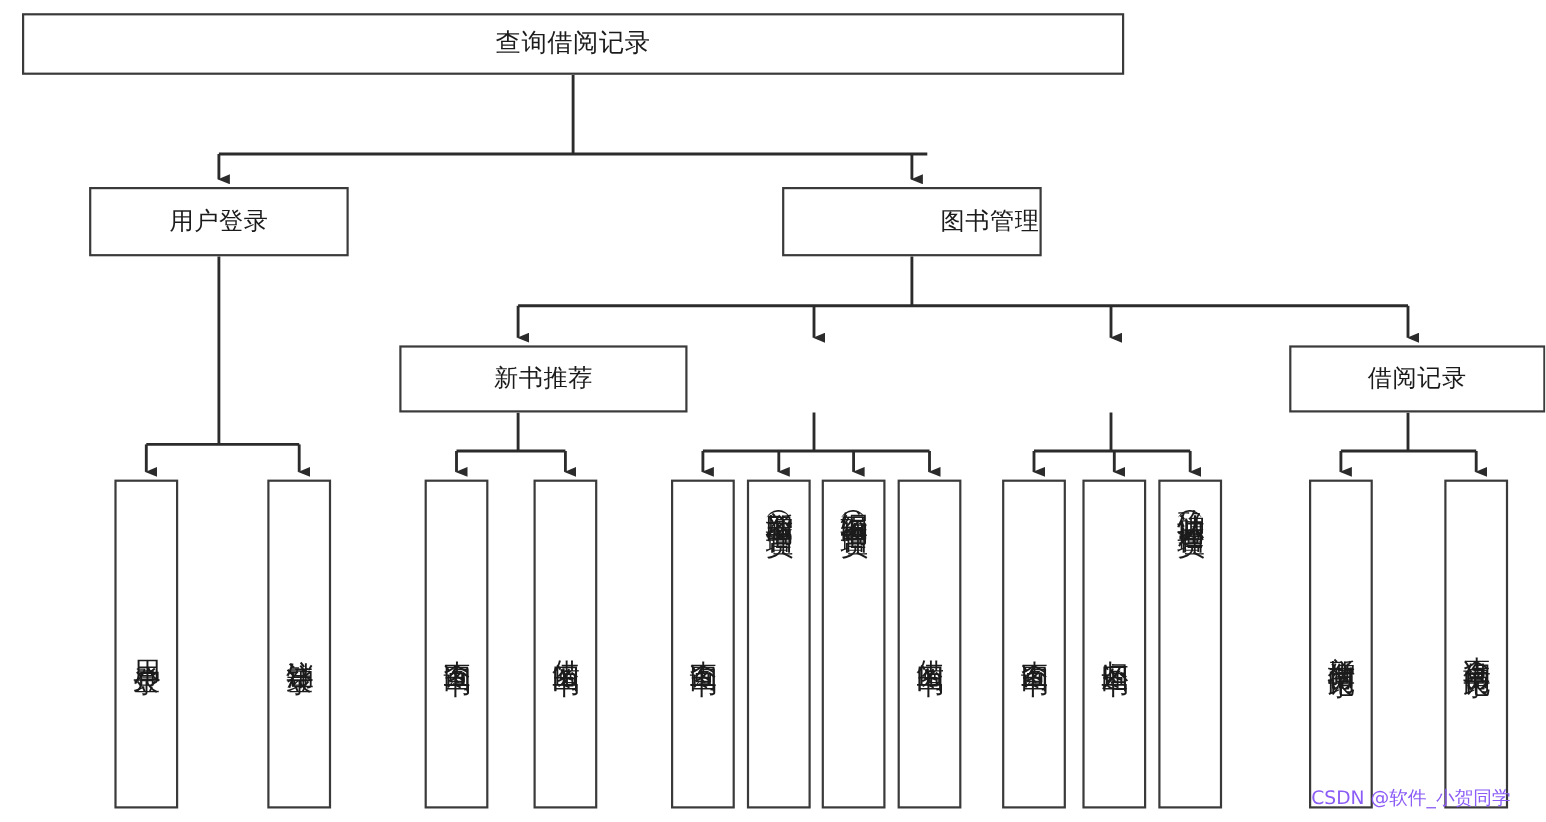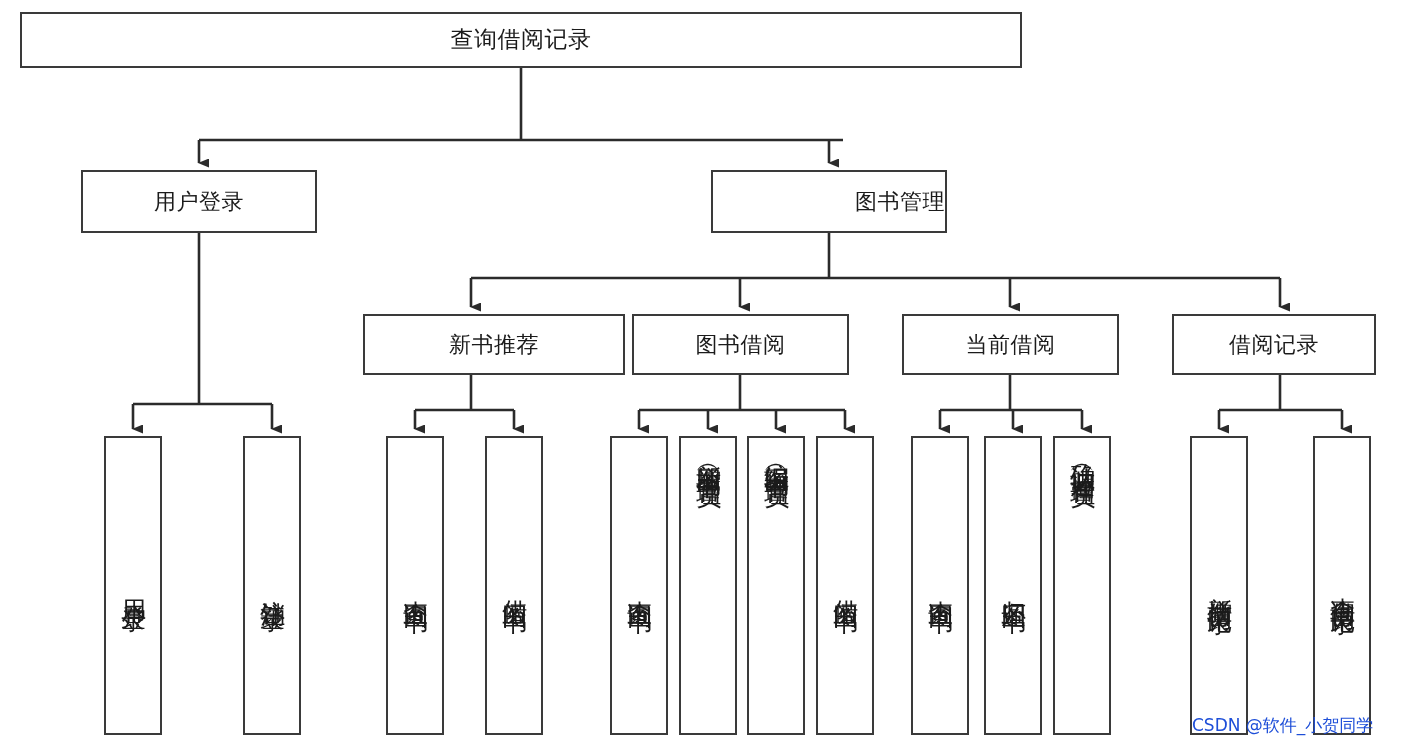--- a/index.html
+++ b/index.html
@@ -146,9 +146,6 @@
   <div class="node horiz" style="left:363px; top:314px; width:262px; height:61px;">
     <span class="node-label">新书推荐</span>
   </div>
-  <div class="node horiz" style="left:632px; top:314px; width:217px; height:61px;">
-    <span class="node-label">图书借阅</span>
-  </div>
   <div class="node horiz" style="left:902px; top:314px; width:217px; height:61px;">
     <span class="node-label">当前借阅</span>
   </div>

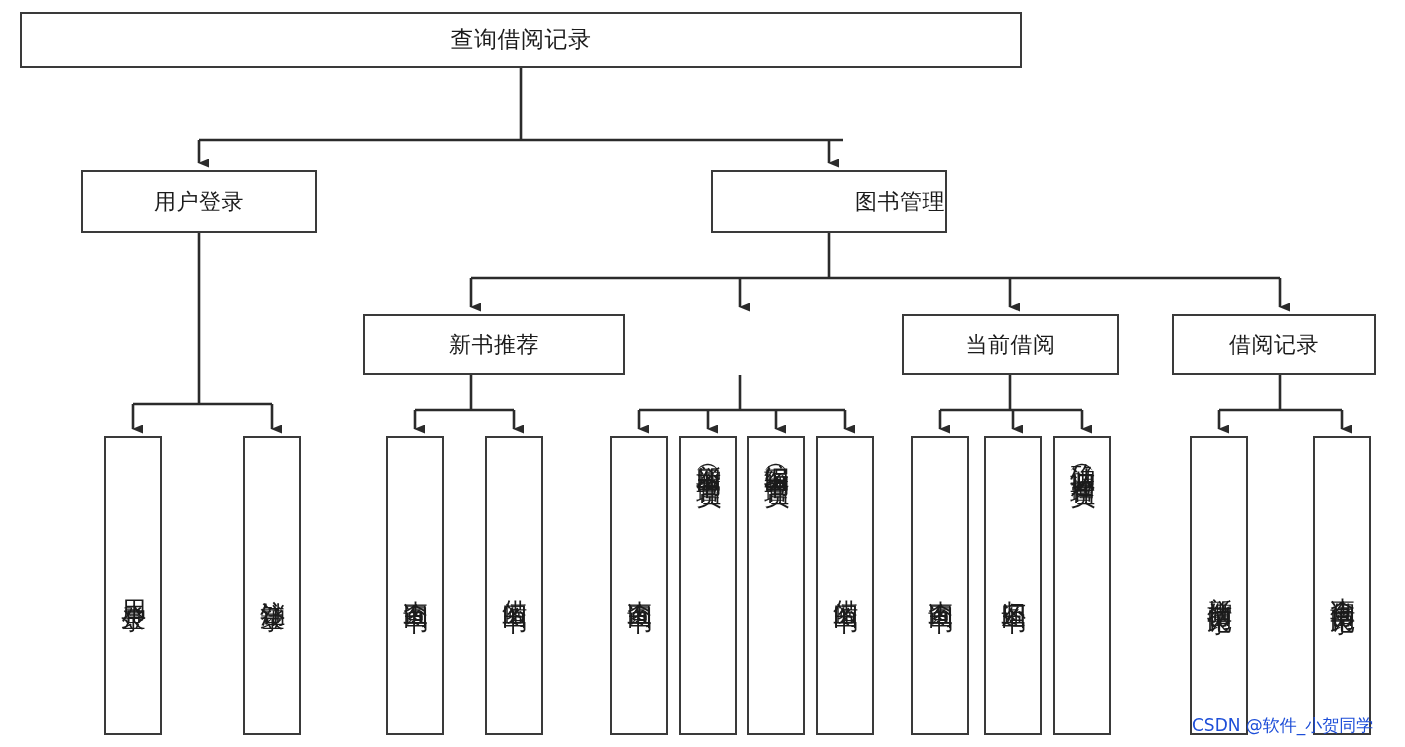--- a/index.html
+++ b/index.html
@@ -146,9 +146,6 @@
   <div class="node horiz" style="left:363px; top:314px; width:262px; height:61px;">
     <span class="node-label">新书推荐</span>
   </div>
-  <div class="node horiz" style="left:902px; top:314px; width:217px; height:61px;">
-    <span class="node-label">当前借阅</span>
-  </div>
   <div class="node horiz" style="left:1172px; top:314px; width:204px; height:61px;">
     <span class="node-label">借阅记录</span>
   </div>

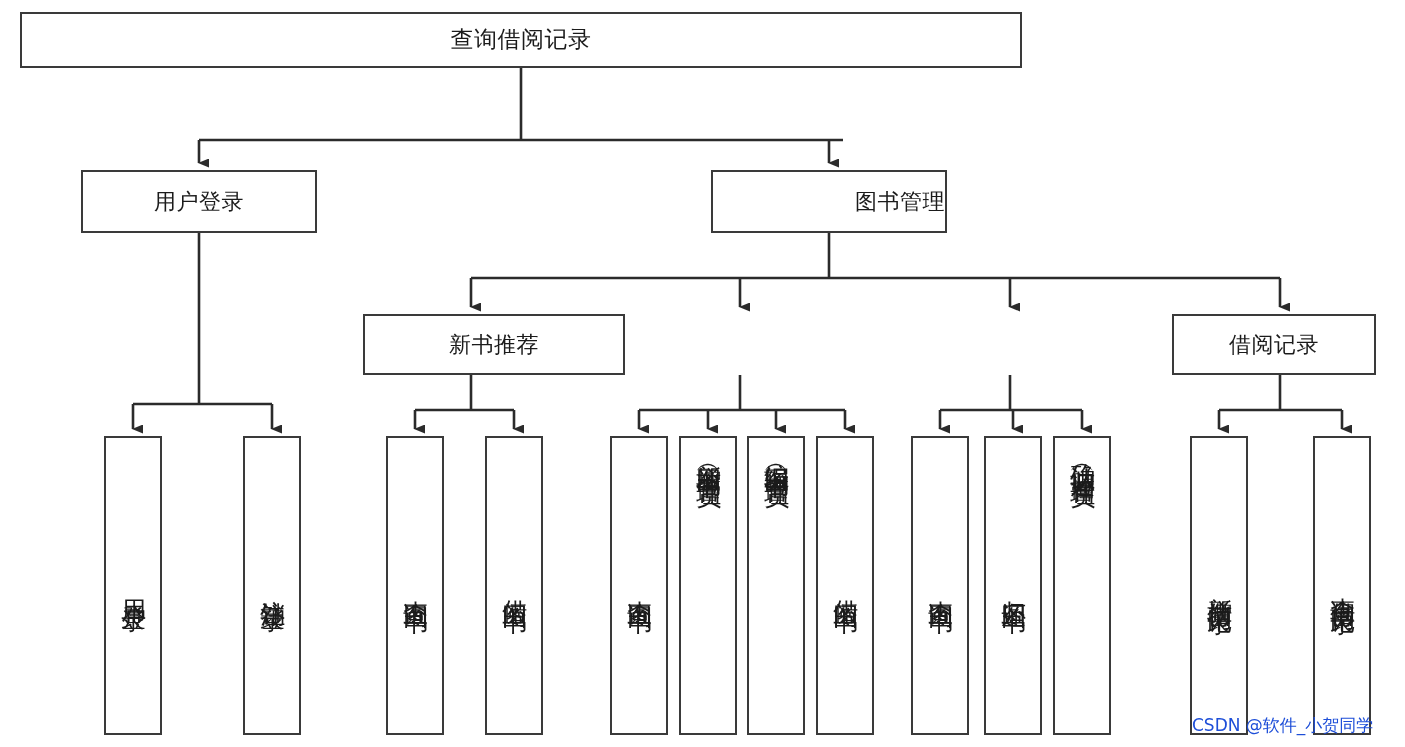--- a/index.html
+++ b/index.html
@@ -146,7 +146,7 @@
   <div class="node horiz" style="left:363px; top:314px; width:262px; height:61px;">
     <span class="node-label">新书推荐</span>
   </div>
-  <div class="node horiz" style="left:1172px; top:314px; width:204px; height:61px;">
+  <div class="node horiz" style="left:1172px; top:314px; width:233px; height:61px;">
     <span class="node-label">借阅记录</span>
   </div>
 

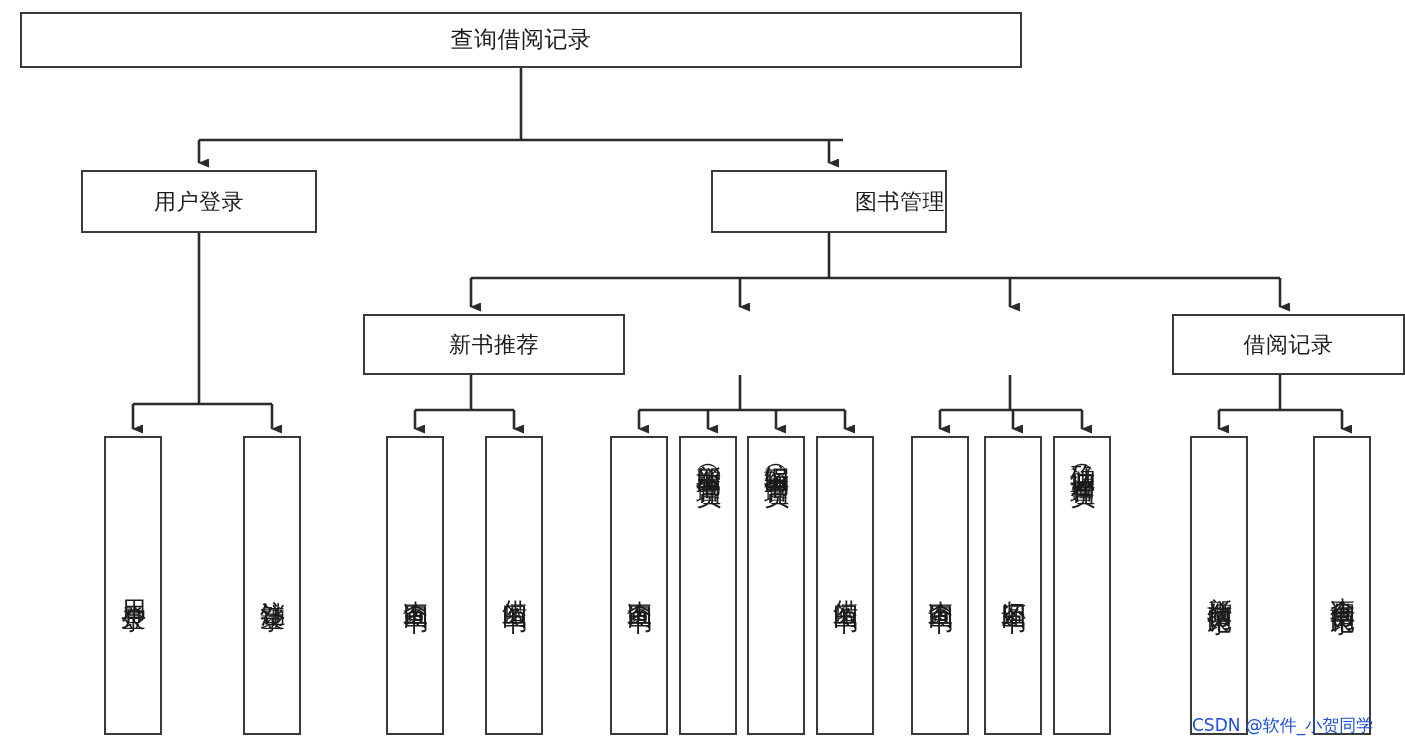--- a/index.html
+++ b/index.html
@@ -70,7 +70,7 @@
   }
   .watermark {
     position: absolute;
-    color: #1d4ed8;
+    color: #8b5cf6;
     font-size: 17px;
     white-space: nowrap;
     z-index: 8;

